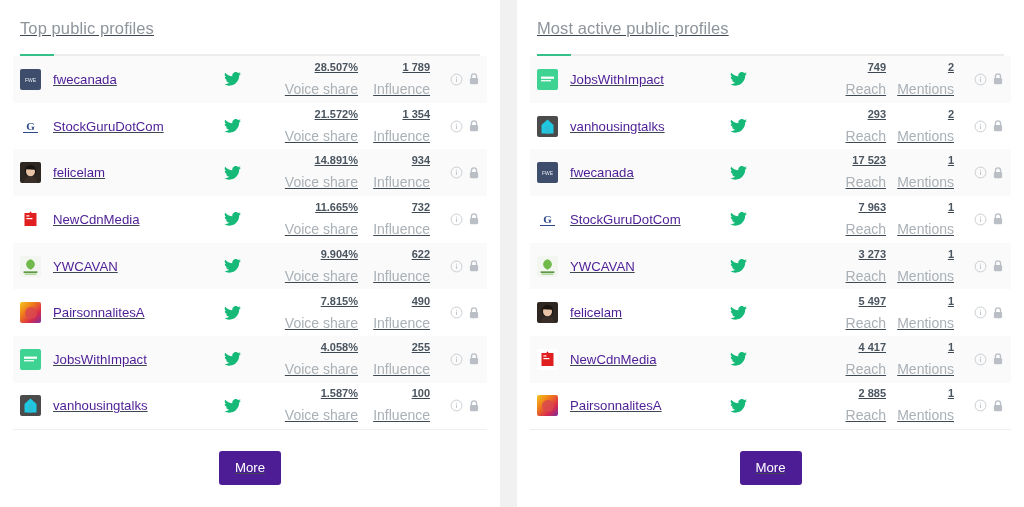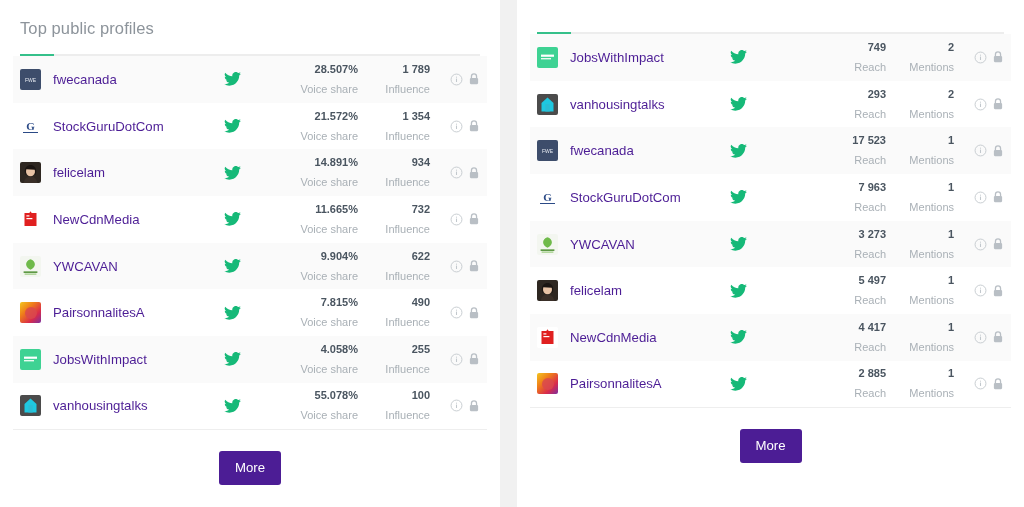--- a/index.html
+++ b/index.html
@@ -20,6 +20,7 @@
     width: 1024px;
     height: 358px;
     background: #f4f4f4;
+    text-decoration: underline;
   }
 
   .panel {

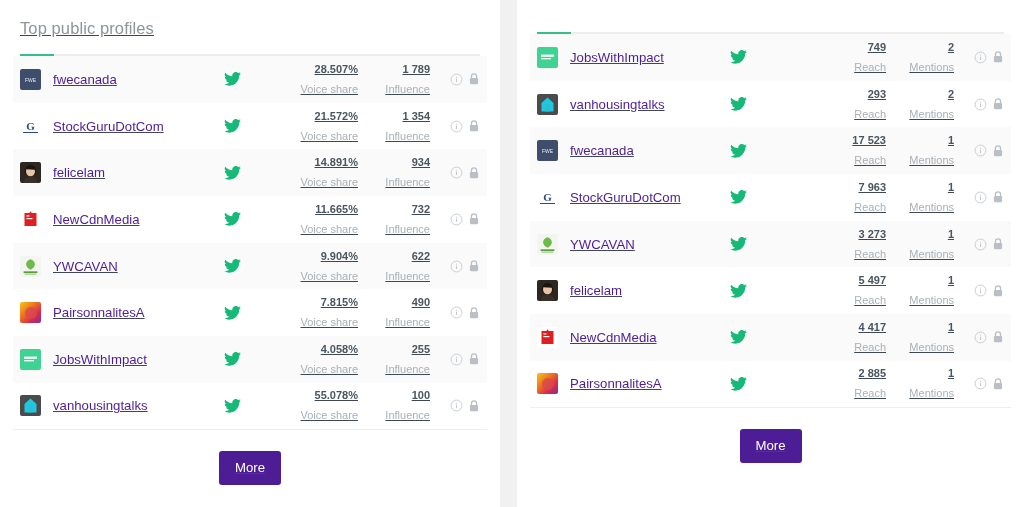--- a/index.html
+++ b/index.html
@@ -488,6 +488,7 @@
 
   <div class="panel panel-right">
     <div class="panel-head">
+      <div class="panel-title">Most active public profiles</div>
       <div class="title-rule"></div>
     </div>
     <div class="rows right" id="rows-1">

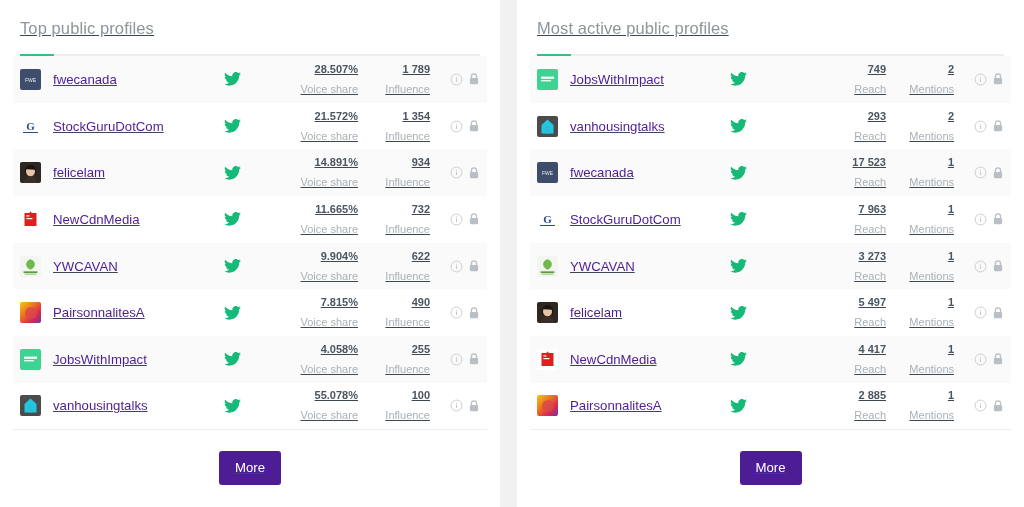--- a/index.html
+++ b/index.html
@@ -113,7 +113,7 @@
     white-space: nowrap;
   }
   .metric .lbl {
-    font-size: 11px;
+    font-size: 14px;
     color: #a9b0b6;
     white-space: nowrap;
     margin-top: 7px;

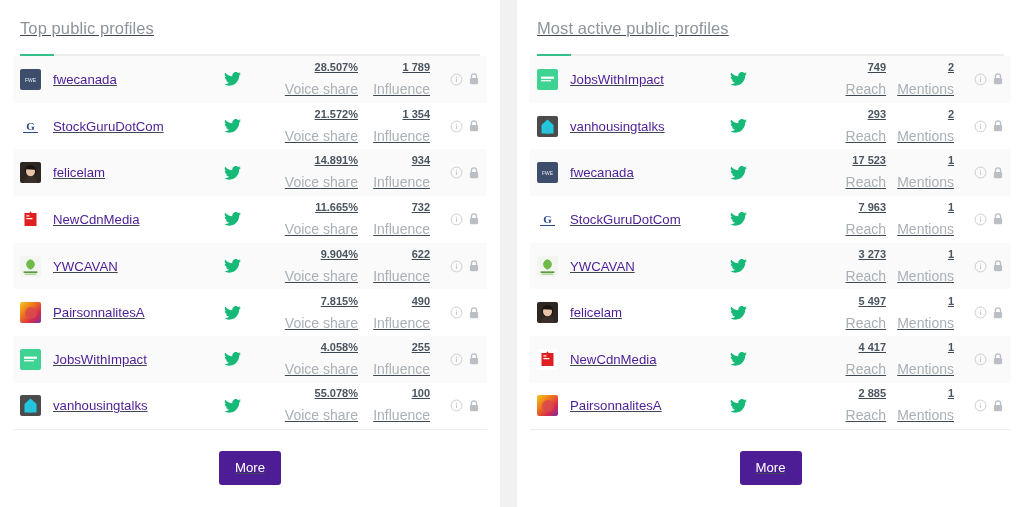--- a/index.html
+++ b/index.html
@@ -455,7 +455,7 @@
             </svg>
           </span>
           <span class="metric left-m1">
-            <div class="val">55.078%</div>
+            <div class="val">1.587%</div>
             <div class="lbl">Voice share</div>
           </span>
           <span class="metric left-m2">

